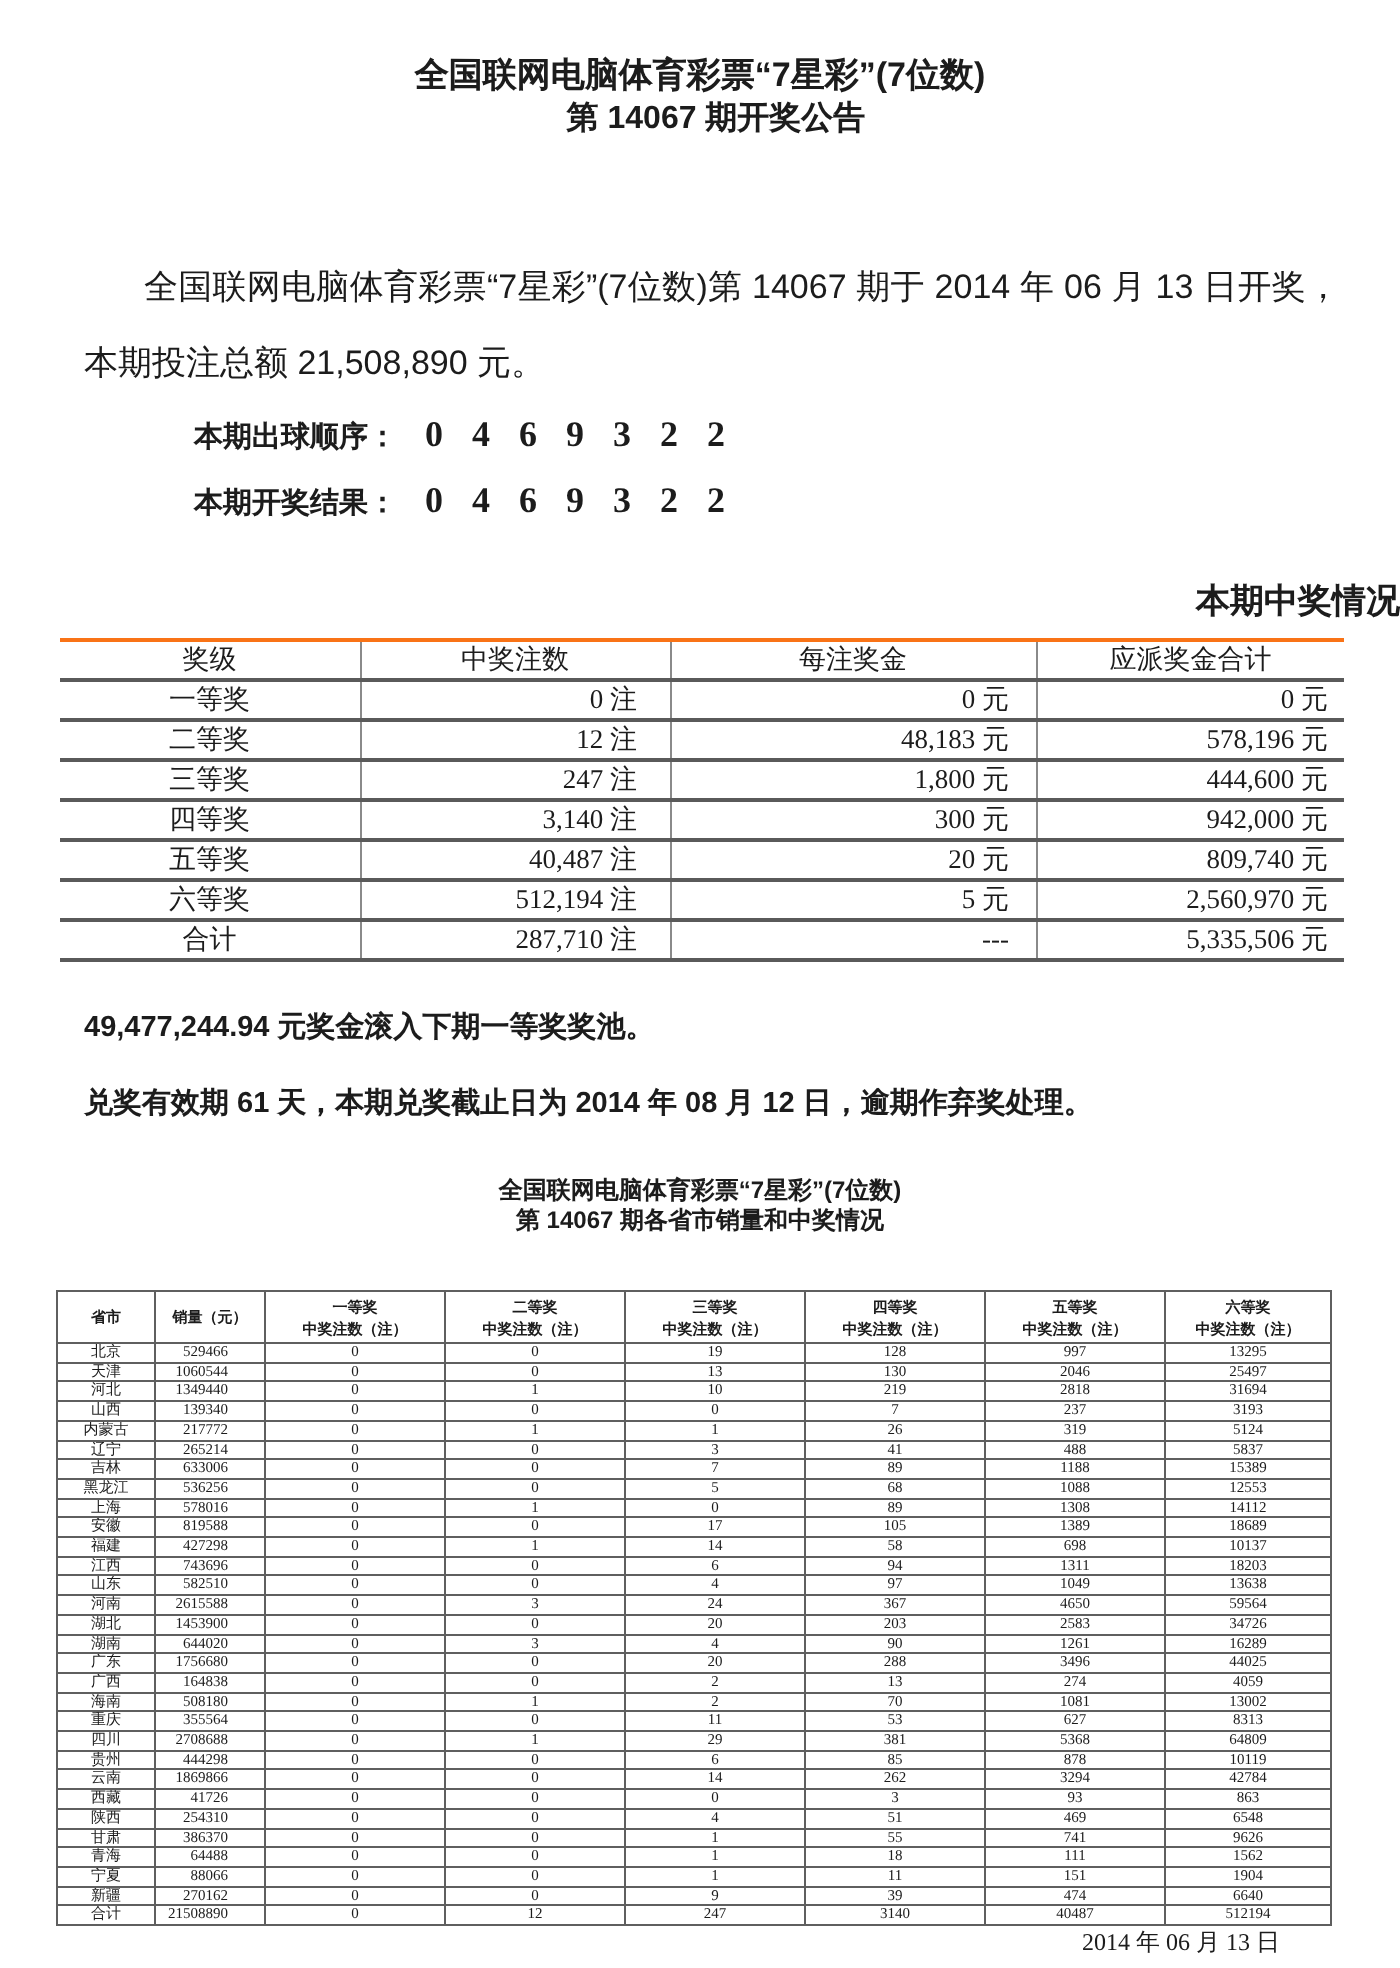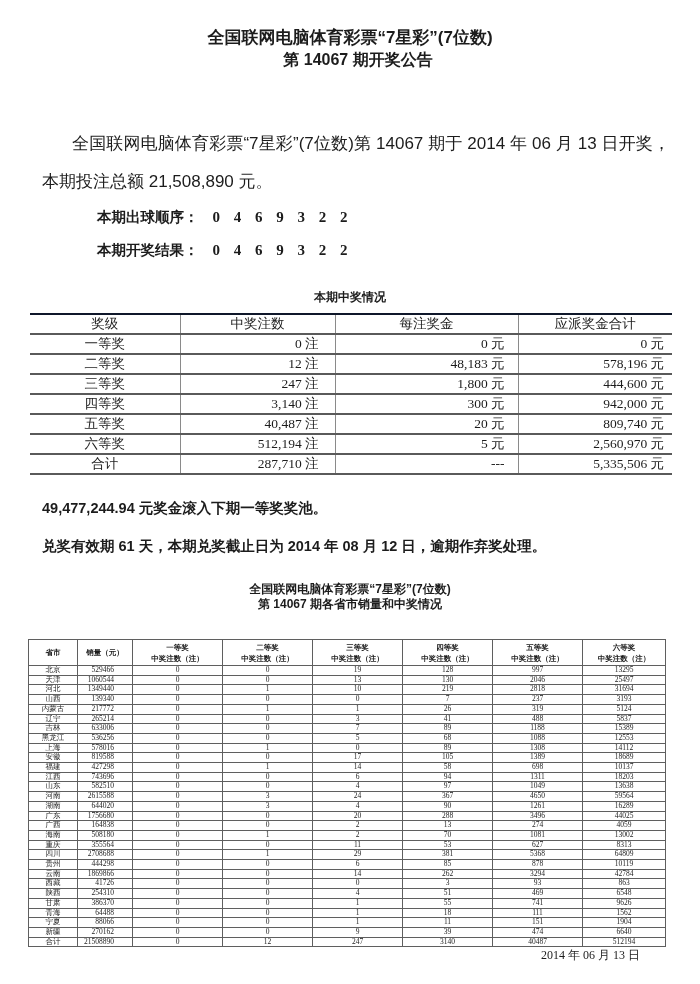--- a/index.html
+++ b/index.html
@@ -29,7 +29,7 @@
   }
   .draw-line .digits{
     margin-left:14px;font-family:"Liberation Serif","DejaVu Serif",serif;
-    font-size:15px;word-spacing:6px;letter-spacing:2px;
+    font-size:18px;word-spacing:6px;letter-spacing:2px;
   }
 
   

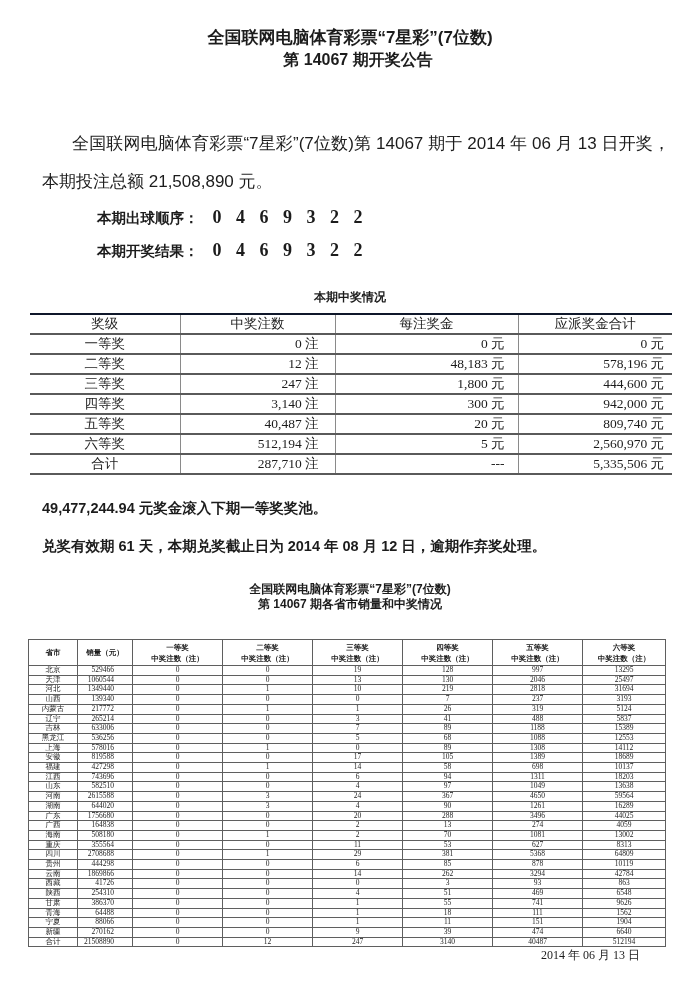--- a/index.html
+++ b/index.html
@@ -34,9 +34,9 @@
 
   
   .section-title{
-    margin-top:22px;text-align:center;
+    margin-top:22px;text-align:right;
     font-family:"Liberation Sans","DejaVu Sans",sans-serif;
-    font-weight:bold;font-size:12px;
+    font-weight:bold;font-size:17px;
   }
   table{border-collapse:collapse;table-layout:fixed;}
   .prize-table{margin:7px 0 0 30px;width:642px;font-size:13.5px;}

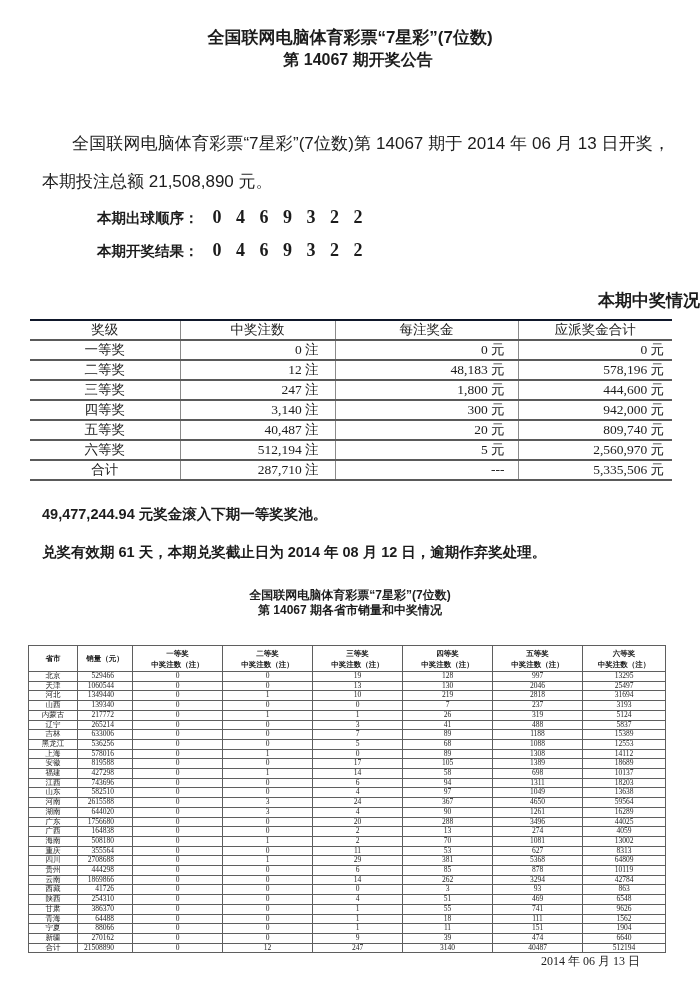--- a/index.html
+++ b/index.html
@@ -43,7 +43,7 @@
   .prize-table th,.prize-table td{
     height:18px;padding:0;border-bottom:2px solid #5a5a5a;overflow:hidden;white-space:nowrap;
   }
-  .prize-table thead th{border-top:2px solid #0f172a;font-weight:normal;text-align:center;}
+  .prize-table thead th{border-top:2px solid #f97316;font-weight:normal;text-align:center;}
   .prize-table th + th,.prize-table td + td{border-left:1px solid #8a8a8a;}
   .prize-table col.c1{width:150px;}
   .prize-table col.c2{width:155px;}

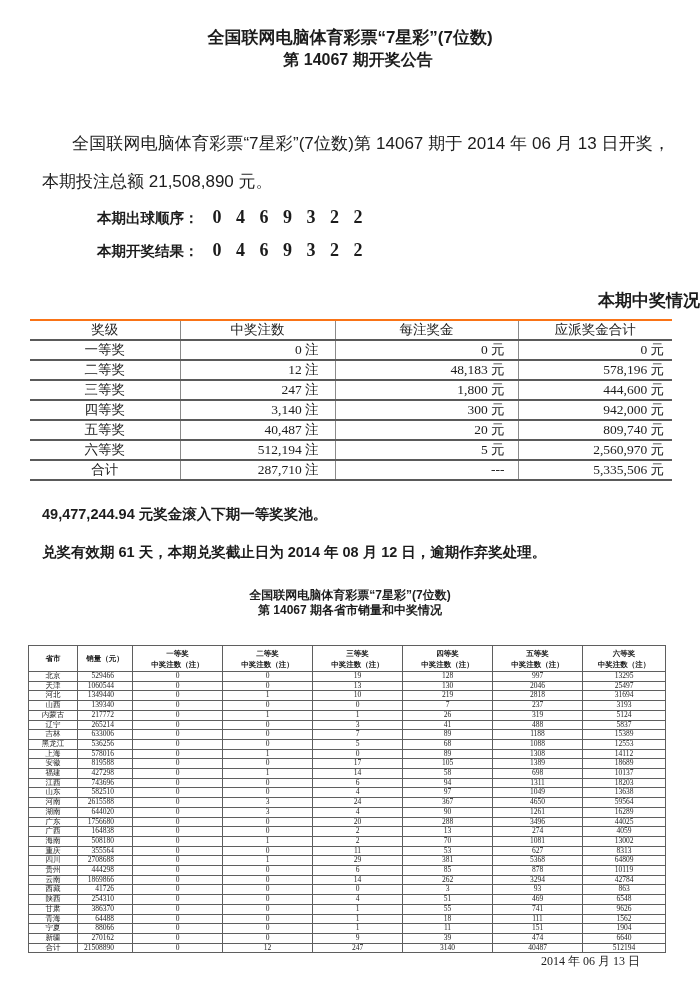--- a/index.html
+++ b/index.html
@@ -363,6 +363,16 @@
           <td>59564</td>
         </tr>
         <tr>
+          <td>湖北</td>
+          <td>1453900</td>
+          <td>0</td>
+          <td>0</td>
+          <td>20</td>
+          <td>203</td>
+          <td>2583</td>
+          <td>34726</td>
+        </tr>
+        <tr>
           <td>湖南</td>
           <td>644020</td>
           <td>0</td>

